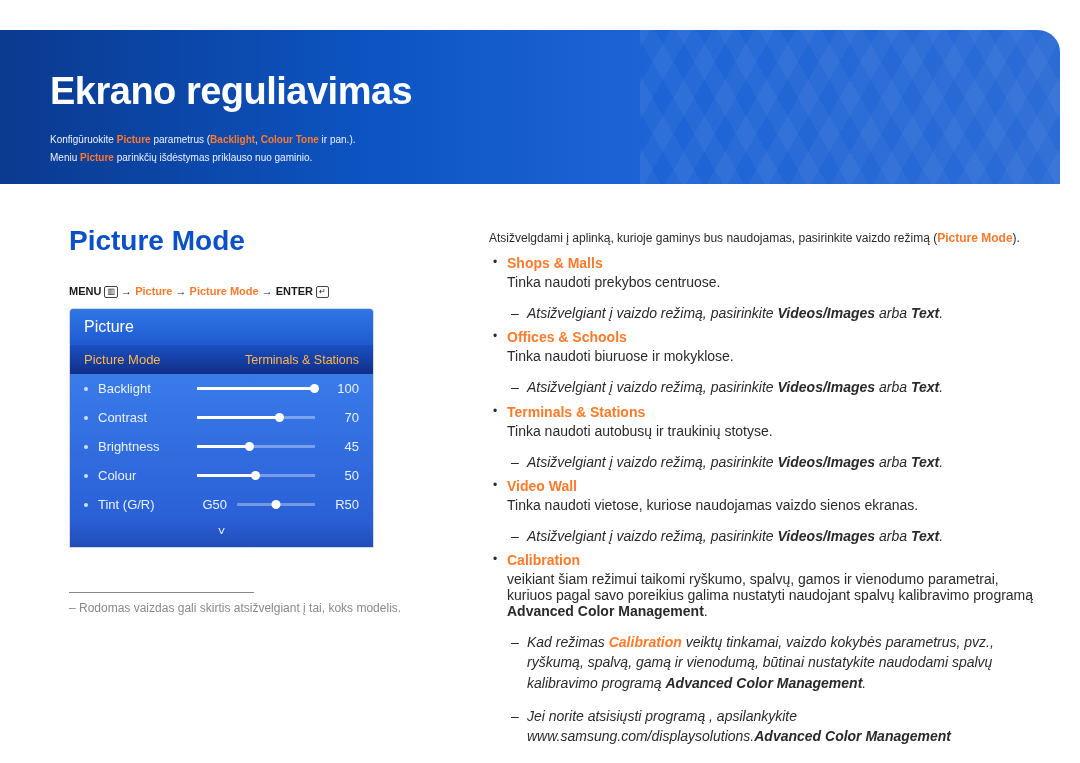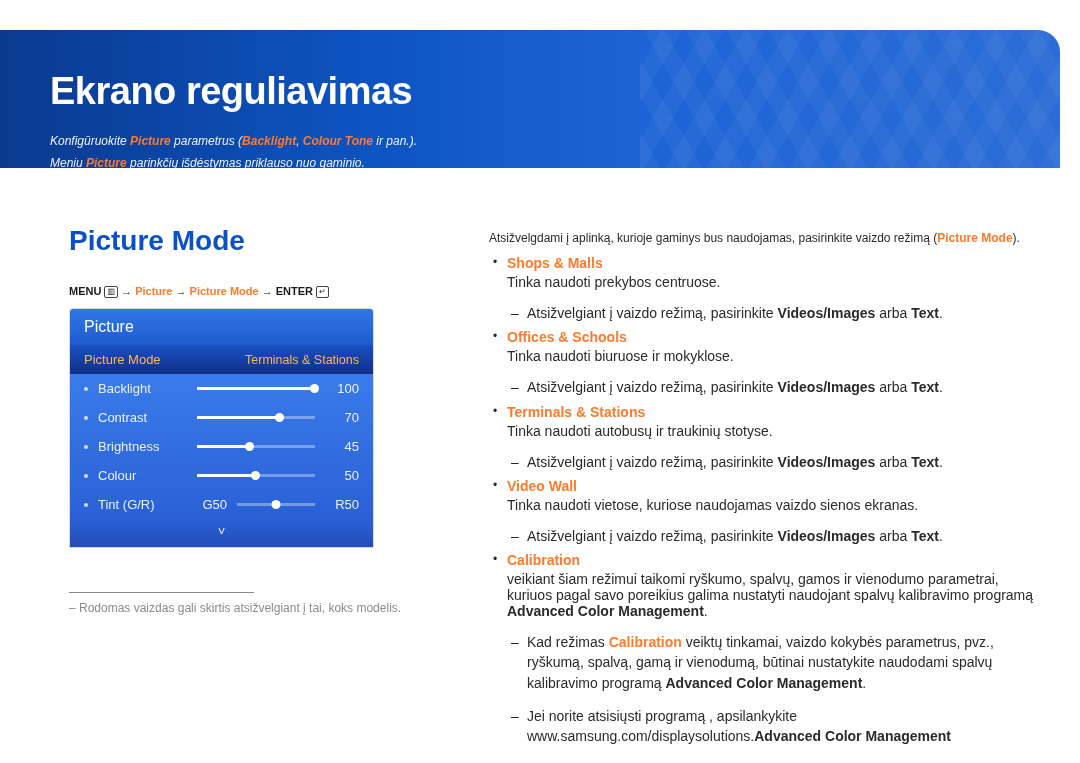--- a/index.html
+++ b/index.html
@@ -16,7 +16,7 @@
     top: 30px;
     left: 0;
     right: 20px;
-    height: 138px;
+    height: 154px;
     background: linear-gradient(90deg, #0a3a8f 0%, #0d54c2 35%, #1d63d6 60%, #2b6cd6 100%);
     border-top-right-radius: 22px;
     border-bottom-right-radius: 0;

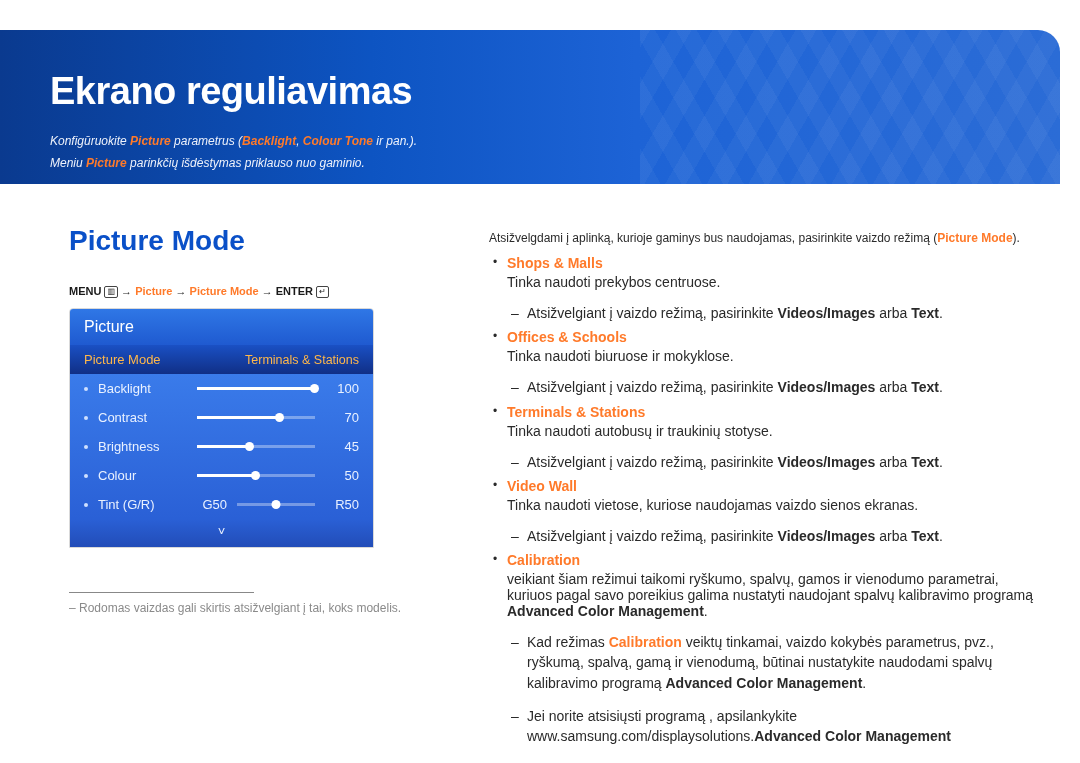--- a/index.html
+++ b/index.html
@@ -41,10 +41,9 @@
     margin-bottom: 18px;
   }
   .header-desc {
-    font-size: 12px;
+    font-size: 10px;
     line-height: 1.8;
     color: #eef2fb;
-    font-style: italic;
   }
   .header-desc .hl1 { color: #ff7a2a; font-weight: 600; }
   .header-desc .hl2 { color: #ff7a2a; font-weight: 600; }

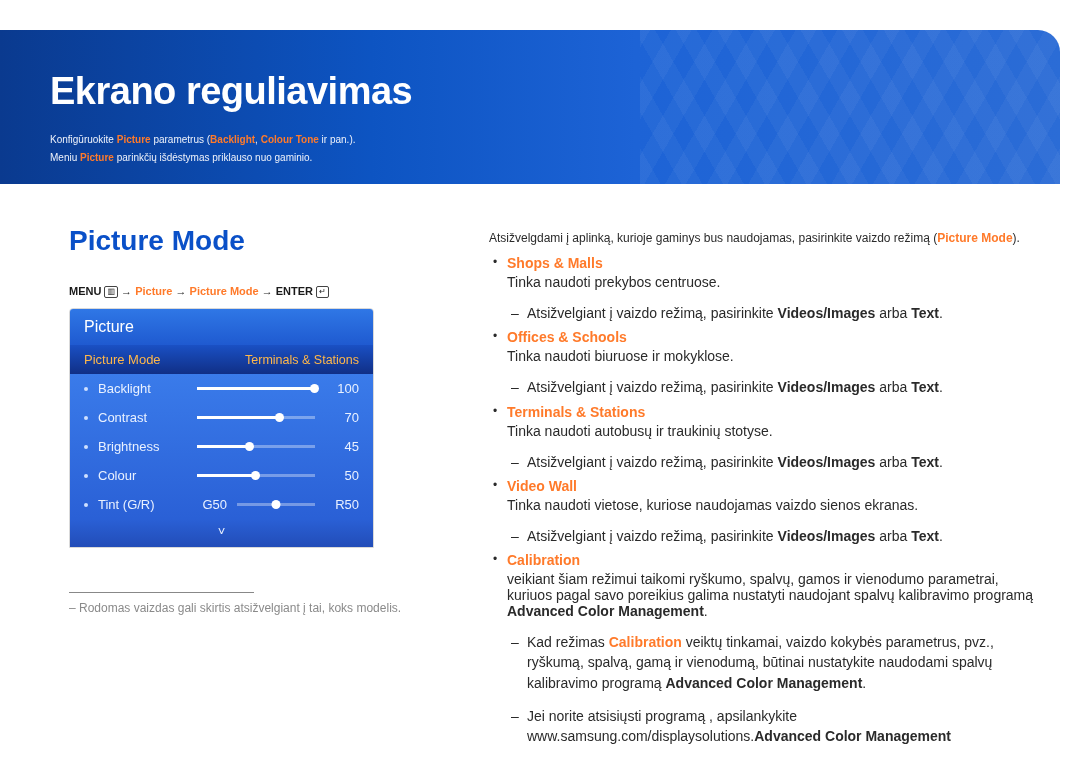--- a/index.html
+++ b/index.html
@@ -215,6 +215,7 @@
     padding-left:20px;
     margin:13px 0 6px;
     line-height:1.45;
+    font-style:italic;
   }
   ul.sub li::before {
     content:"–";

